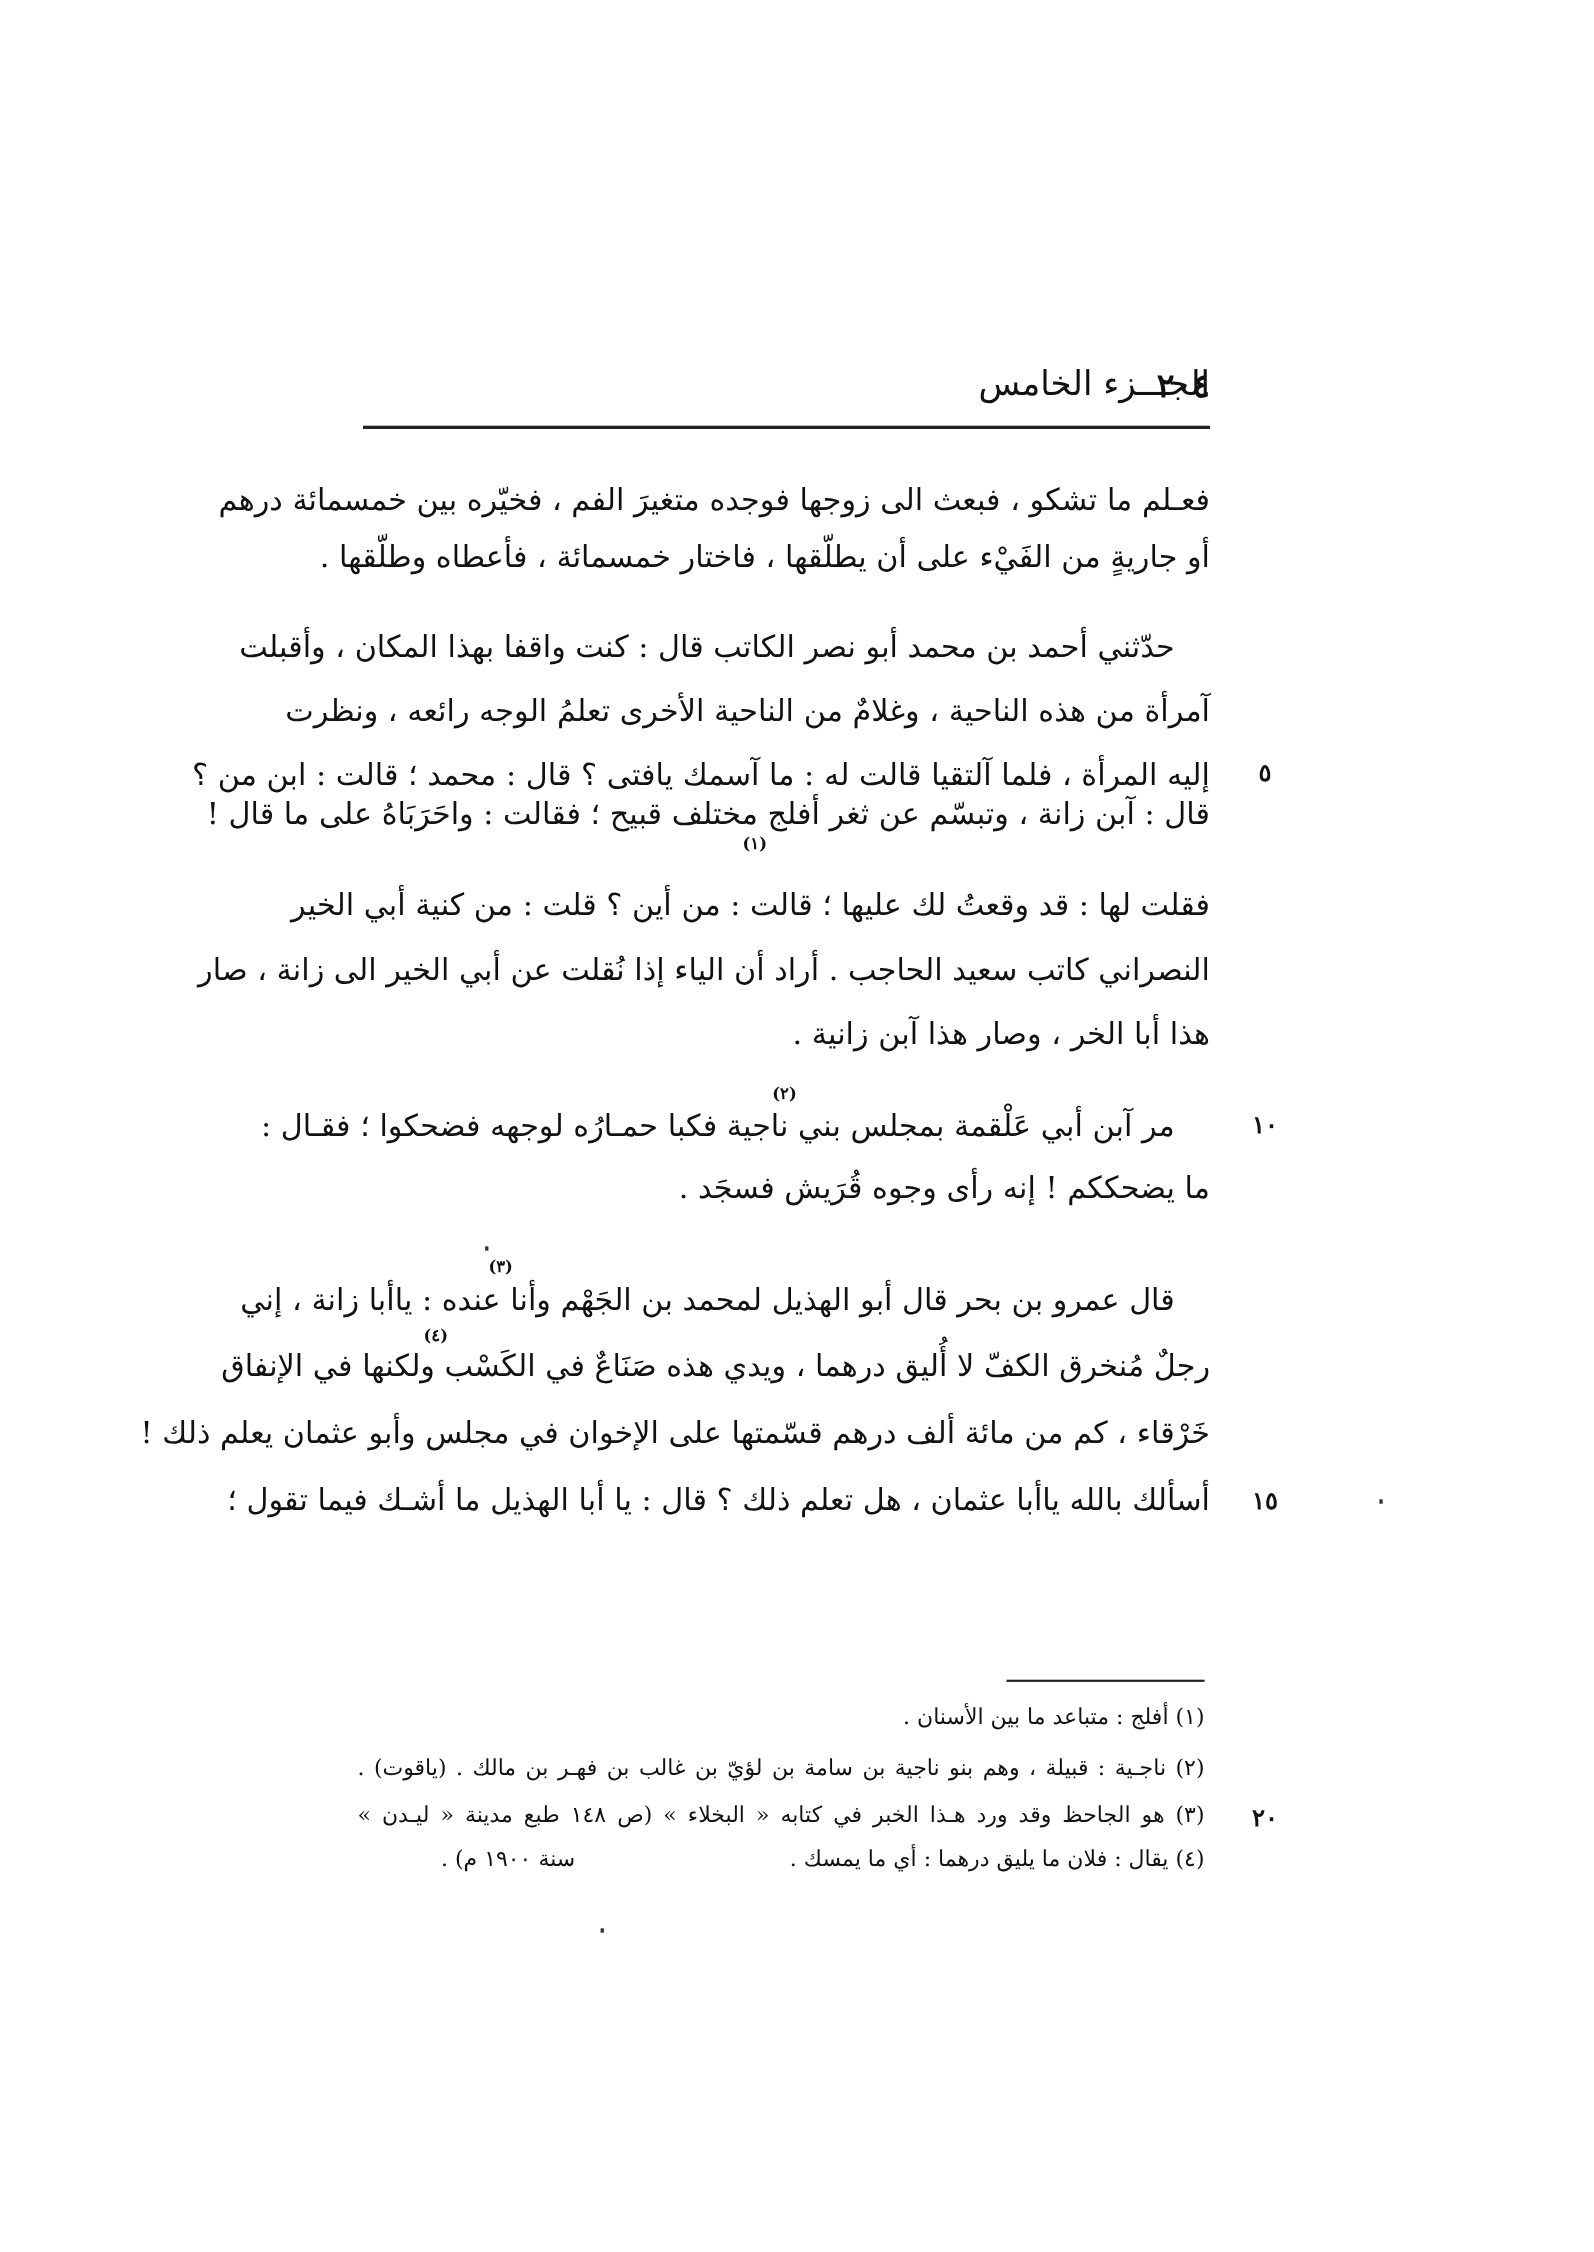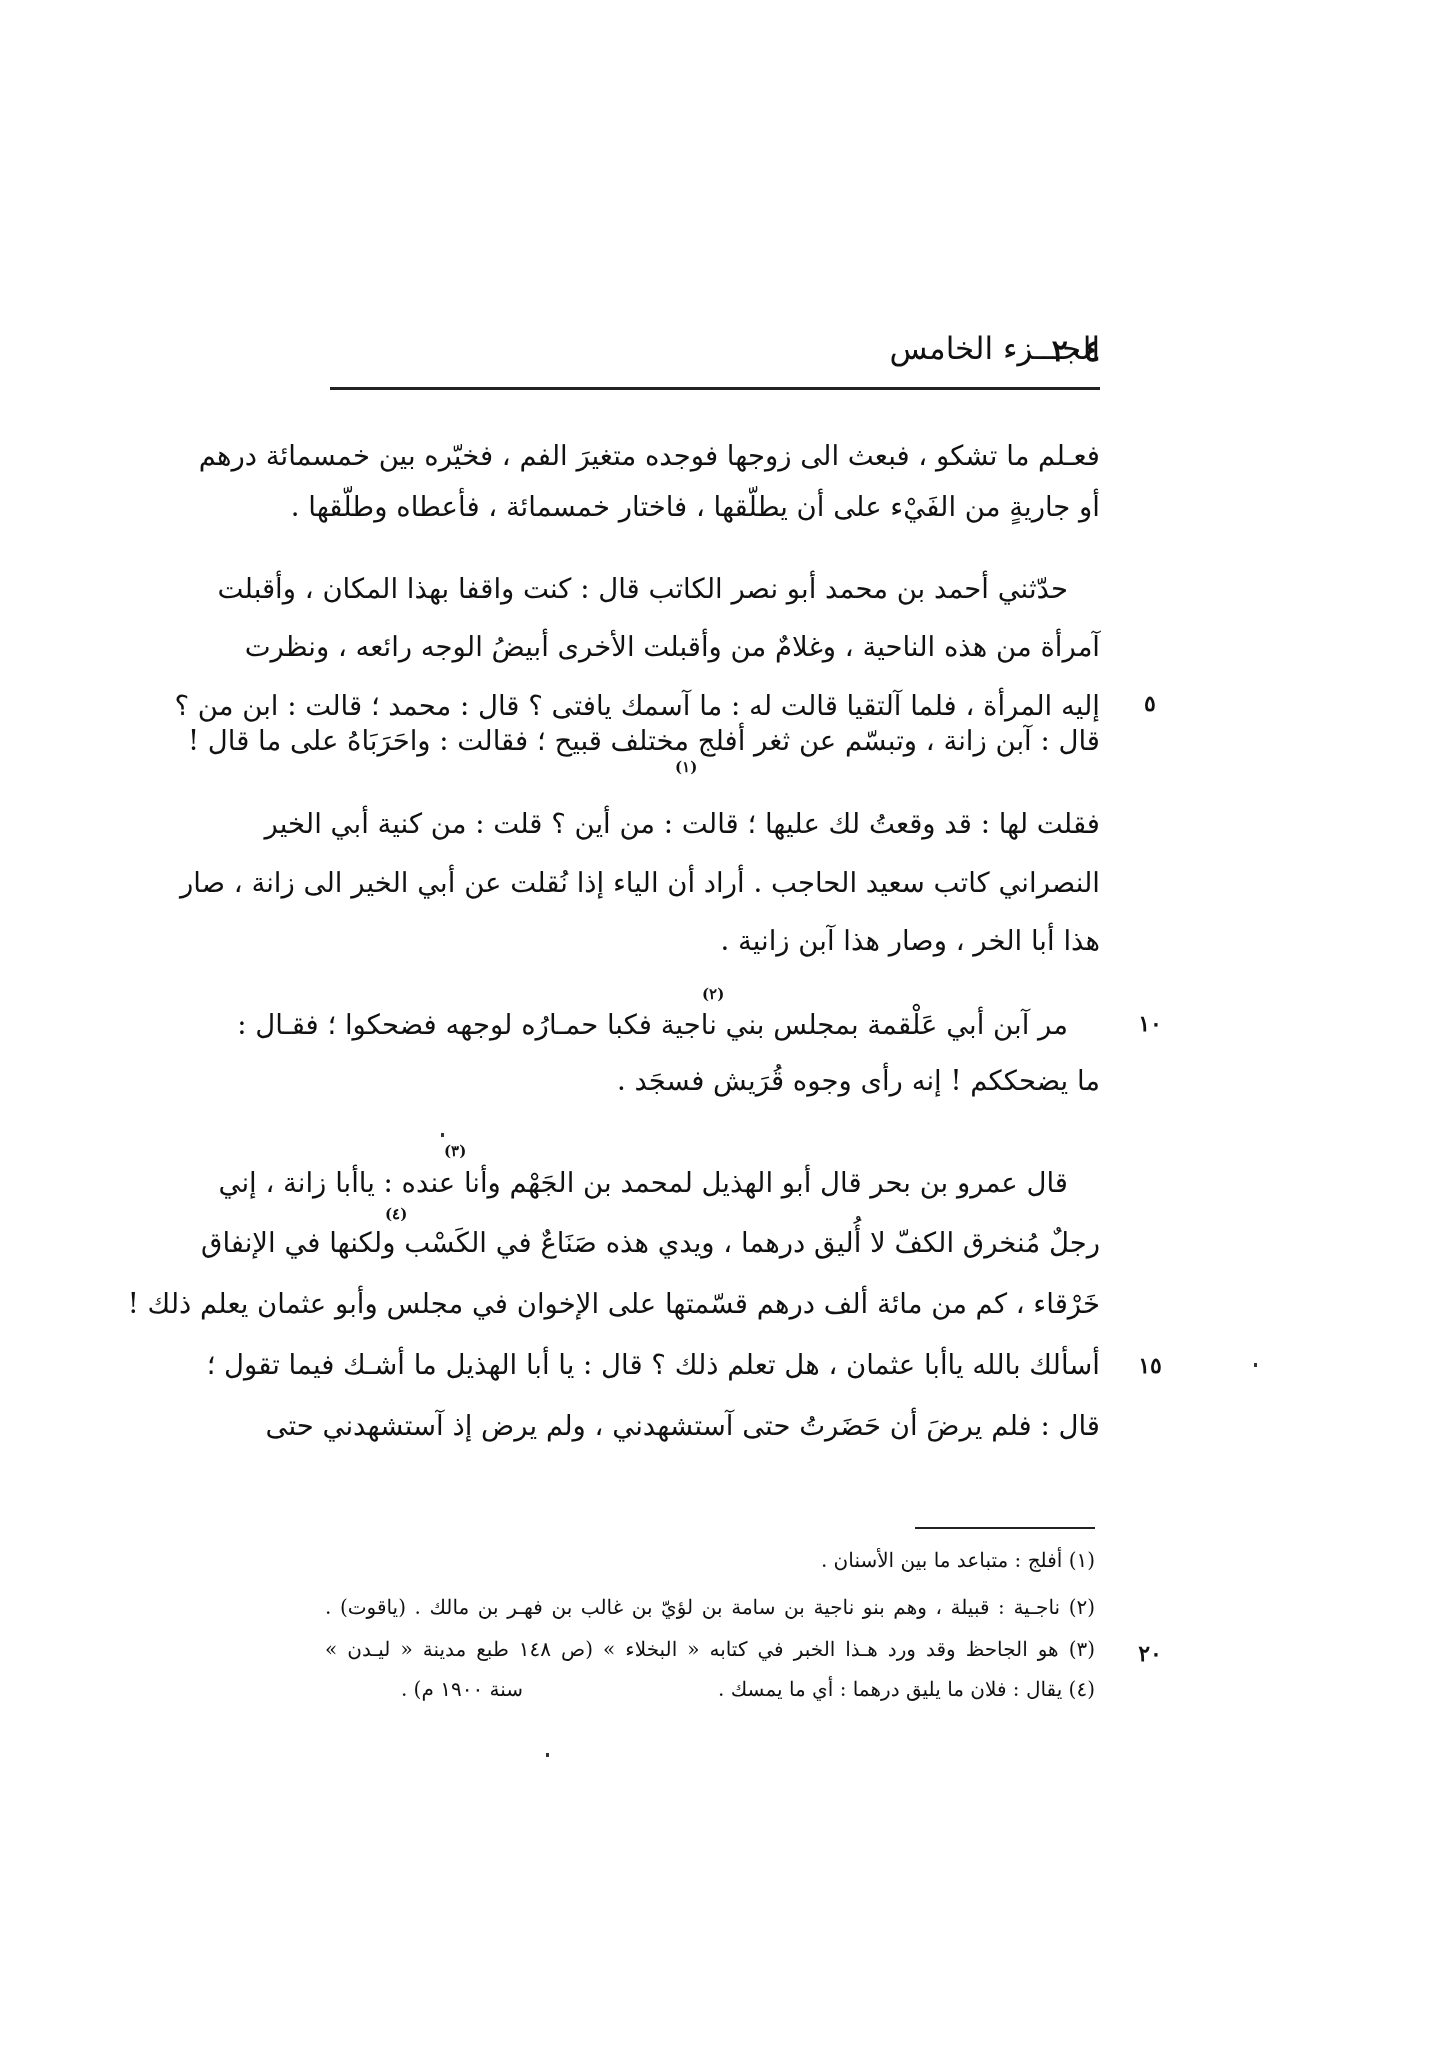--- a/index.html
+++ b/index.html
@@ -34,7 +34,7 @@
   <div class="body-line ar last" style="top:486px">أو جاريةٍ من الفَيْء على أن يطلّقها ، فاختار خمسمائة ، فأعطاه وطلّقها .</div>
 
   <div class="body-line ar indent" style="top:568px">حدّثني أحمد بن محمد أبو نصر الكاتب قال : كنت واقفا بهذا المكان ، وأقبلت</div>
-  <div class="body-line ar" style="top:626px">آمرأة من هذه الناحية ، وغلامٌ من وأقبلت الأخرى أبيضُ الوجه رائعه ، ونظرت</div>
+  <div class="body-line ar" style="top:626px">آمرأة من هذه الناحية ، وغلامٌ من الناحية الأخرى تعلمُ الوجه رائعه ، ونظرت</div>
   <div class="body-line ar" style="top:685px">إليه المرأة ، فلما آلتقيا قالت له : ما آسمك يافتى ؟ قال : محمد ؛ قالت : ابن من ؟</div>
   <div class="body-line ar" style="top:720px">قال : آبن زانة ، وتبسّم عن ثغر أفلج مختلف قبيح ؛ فقالت : واحَرَبَاهُ على ما قال !</div>
   <div class="body-line ar" style="top:803px">فقلت لها : قد وقعتُ لك عليها ؛ قالت : من أين ؟ قلت : من كنية أبي الخير</div>

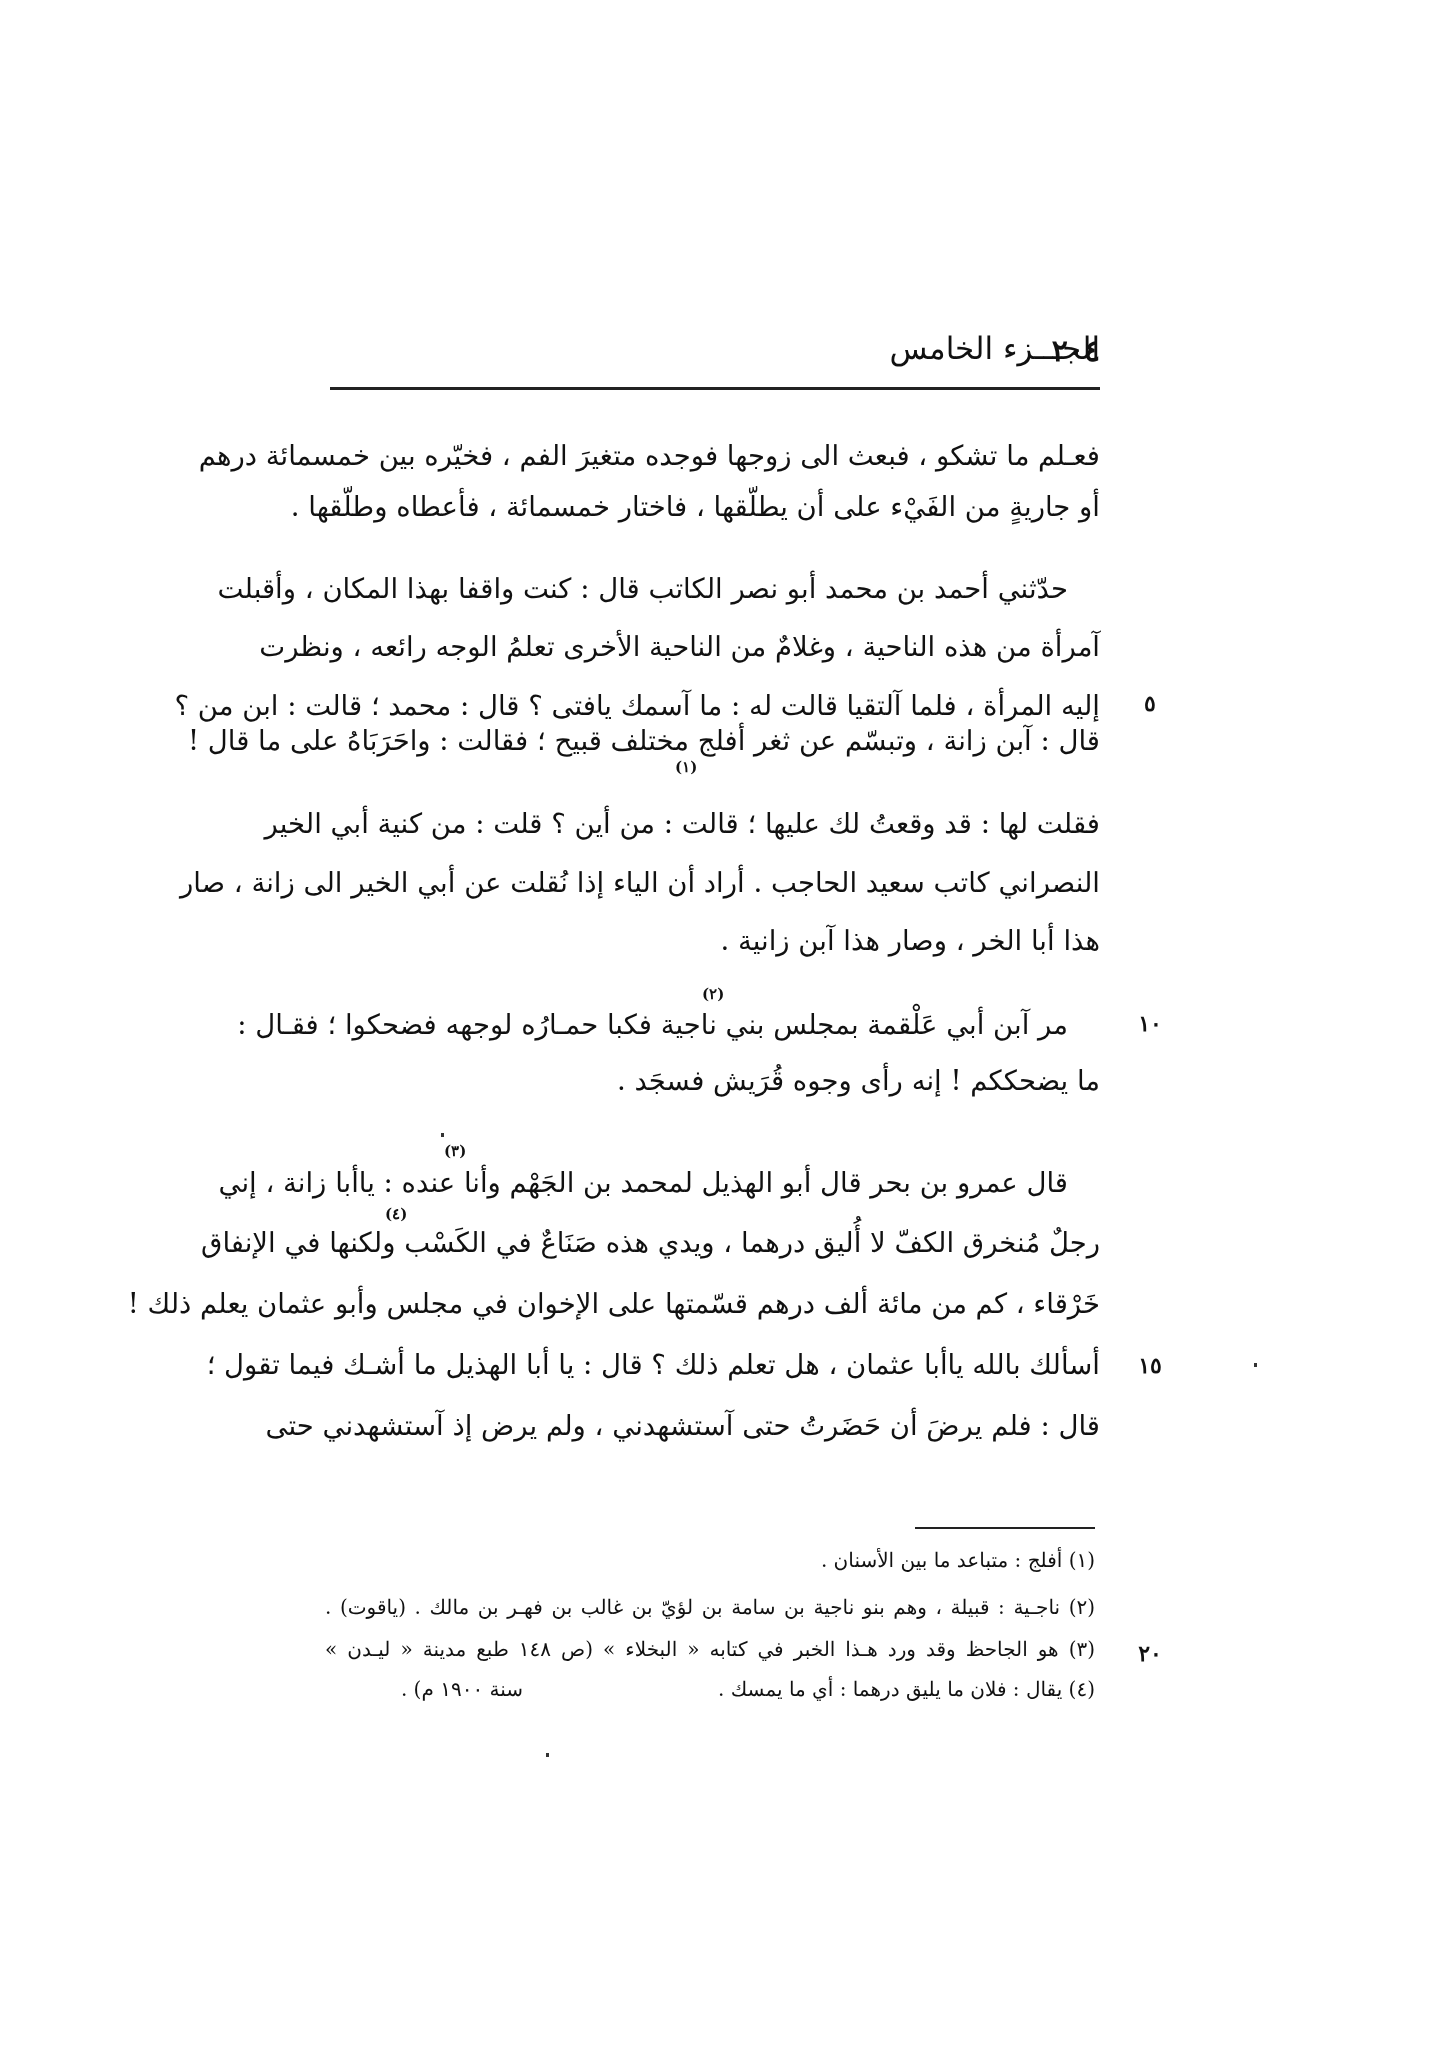--- a/index.html
+++ b/index.html
@@ -48,7 +48,6 @@
   <div class="body-line ar" style="top:1222px">رجلٌ مُنخرق الكفّ لا أُليق درهما ، ويدي هذه صَنَاعٌ في الكَسْب ولكنها في الإنفاق</div>
   <div class="body-line ar" style="top:1283px">خَرْقاء ، كم من مائة ألف درهم قسّمتها على الإخوان في مجلس وأبو عثمان يعلم ذلك !</div>
   <div class="body-line ar" style="top:1344px">أسألك بالله ياأبا عثمان ، هل تعلم ذلك ؟ قال : يا أبا الهذيل ما أشـك فيما تقول ؛</div>
-  <div class="body-line ar" style="top:1405px">قال : فلم يرضَ أن حَضَرتُ حتى آستشهدني ، ولم يرض إذ آستشهدني حتى</div>
 
   <span class="fn-ref ar" style="left:675px; top:758px">(١)</span>
   <span class="fn-ref ar" style="left:702px; top:985px">(٢)</span>

